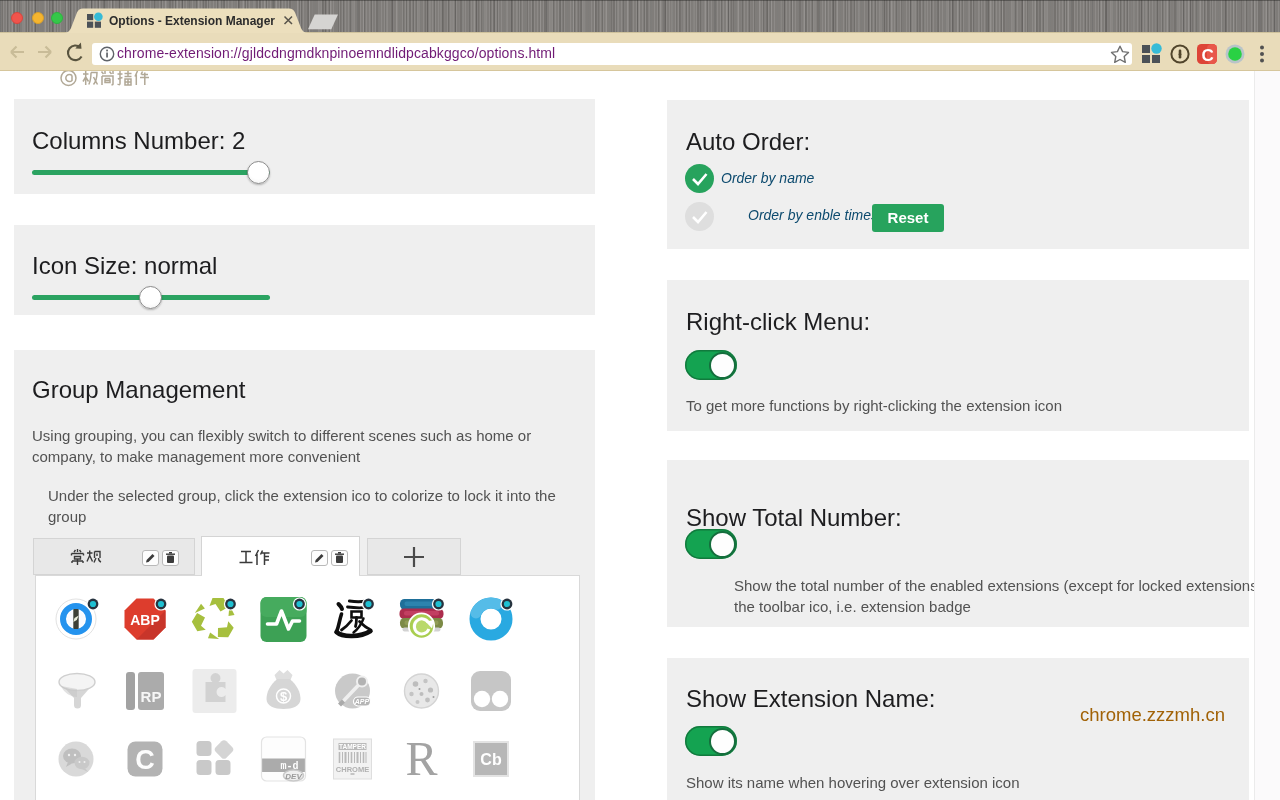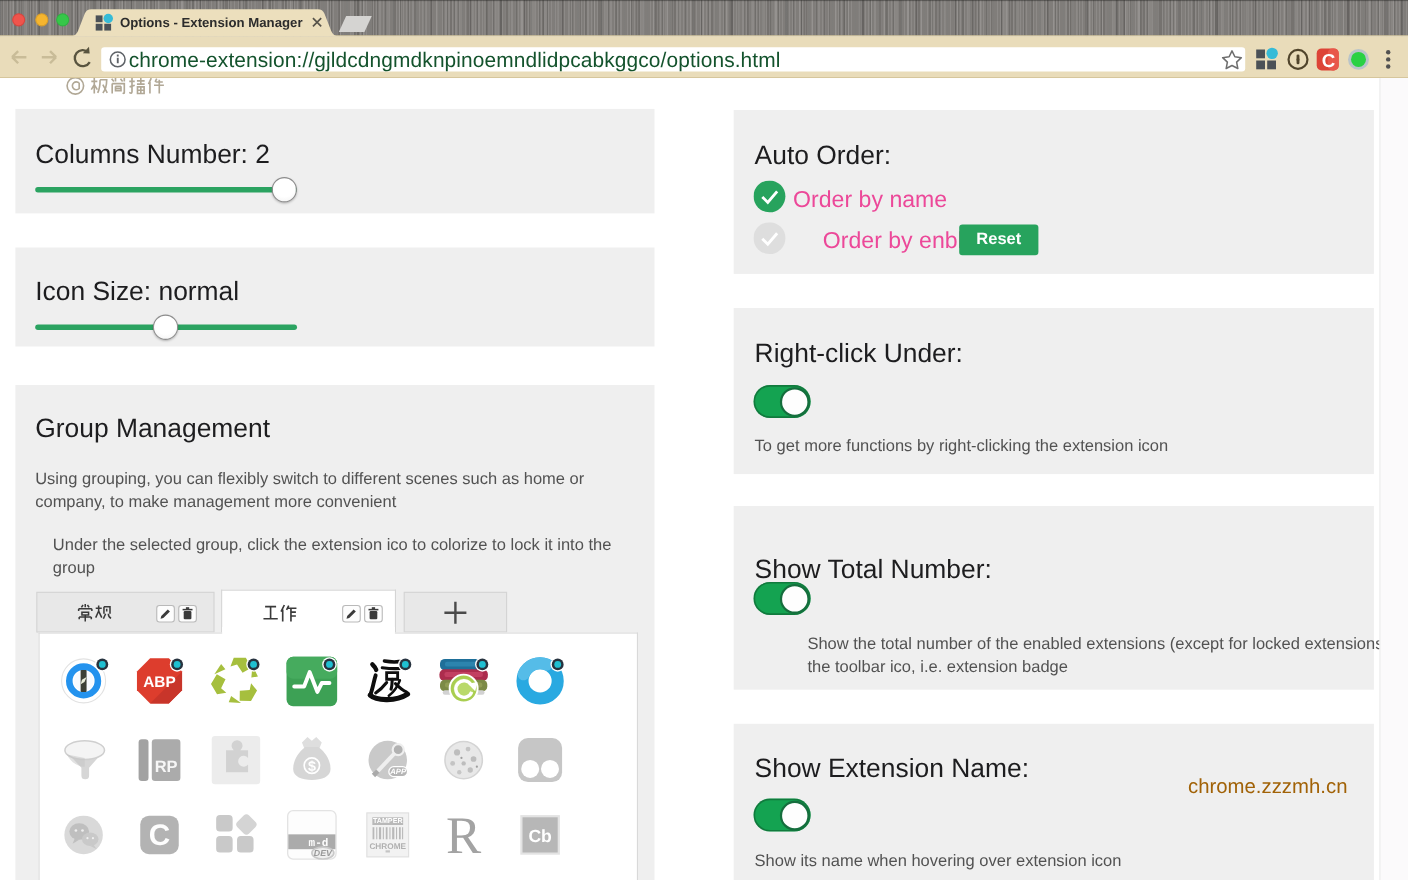--- a/index.html
+++ b/index.html
@@ -20,7 +20,7 @@
   .light { width:12px; height:12px; border-radius:50%; top:12px; }
   #toolbar { left:0; top:33px; width:1280px; height:38px; background:#e9dcba; border-bottom:1px solid #d6c69c; }
   #addrbar { left:92px; top:43px; width:1040px; height:22px; background:#fff; border-radius:3px; }
-  #urltxt { left:117px; top:45px; font-size:19px; color:#14532d; letter-spacing:0.1px; }
+  #urltxt { left:117px; top:45px; font-size:14px; color:#701a75; letter-spacing:0.1px; }
 
   
   #content { left:0; top:71px; width:1280px; height:729px; background:#fff; }

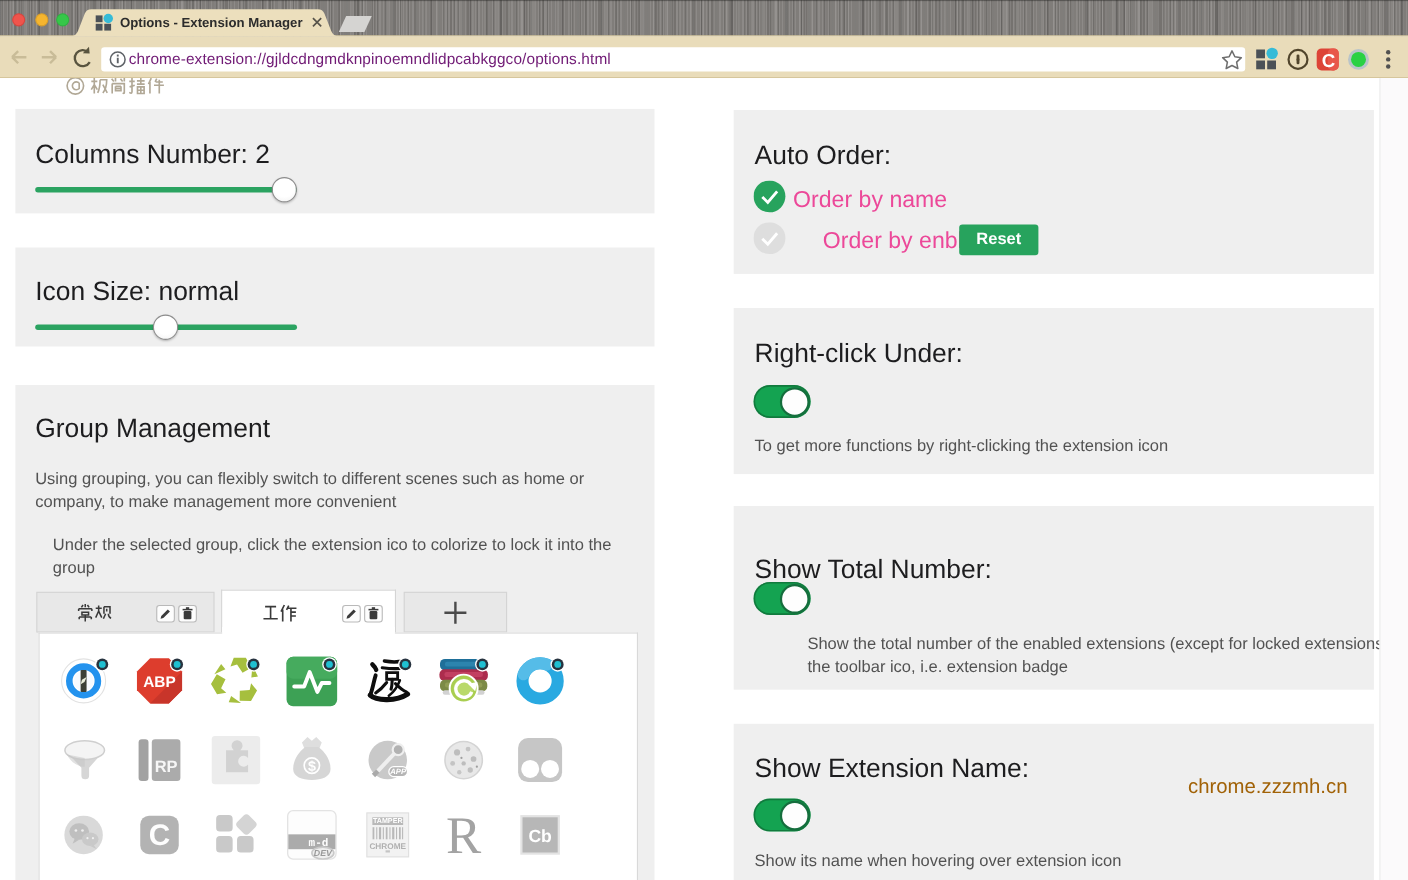--- a/index.html
+++ b/index.html
@@ -35,7 +35,7 @@
     box-shadow: inset 0 0 0 1.5px rgba(15,90,45,.55); }
   .knob { position:absolute; right:1.5px; top:1.5px; width:27px; height:27px; border-radius:50%;
     background:#fefefe; border:2px solid #156e3d; box-sizing:border-box; }
-  .chklbl { position:absolute; font-size:21px; color:#ec4899; }
+  .chklbl { position:absolute; font-size:14px; color:#0c4a6e;font-style:italic; }
 
   
   .gtab { position:absolute; top:538px; height:37px; background:#e8e8e8; border:1px solid #d4d4d4; }

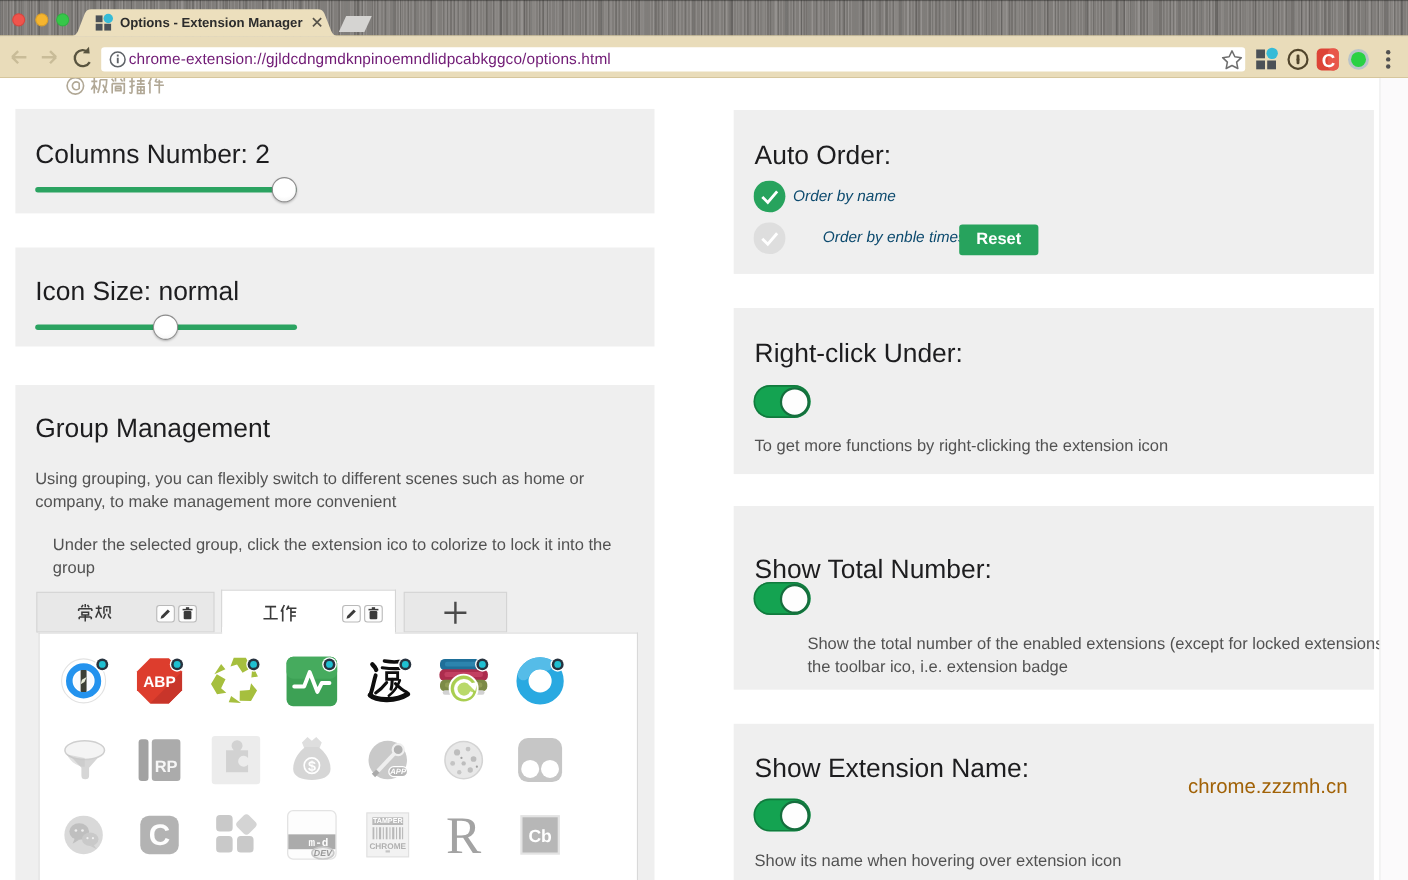--- a/index.html
+++ b/index.html
@@ -411,7 +411,7 @@
 <div class="chklbl" style="left:748px; top:207px;">Order by enble times</div>
 <div class="abs" style="left:872px; top:204px; width:72px; height:28px; background:#27a35d; border-radius:3px; color:#fff; font-weight:bold; font-size:15px; text-align:center; line-height:28px;">Reset</div>
 
-<div class="title" style="left:686px; top:308px;">Right-click Under:</div>
+<div class="title" style="left:686px; top:308px;">Right-click Menu:</div>
 <div class="toggle" style="left:685px; top:350px;">
     <div class="knob"></div>
   </div>

